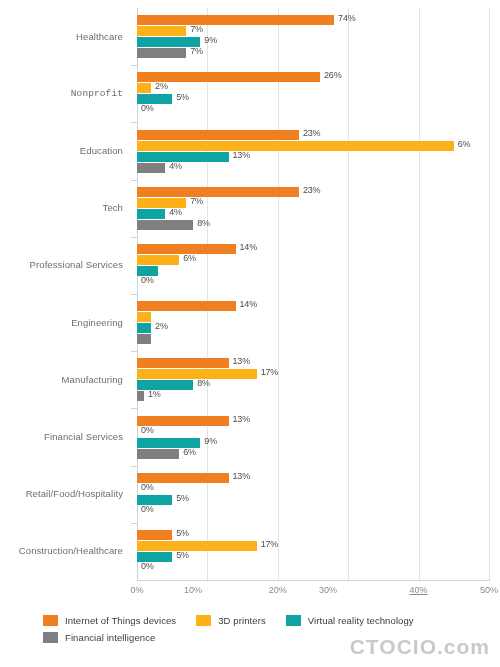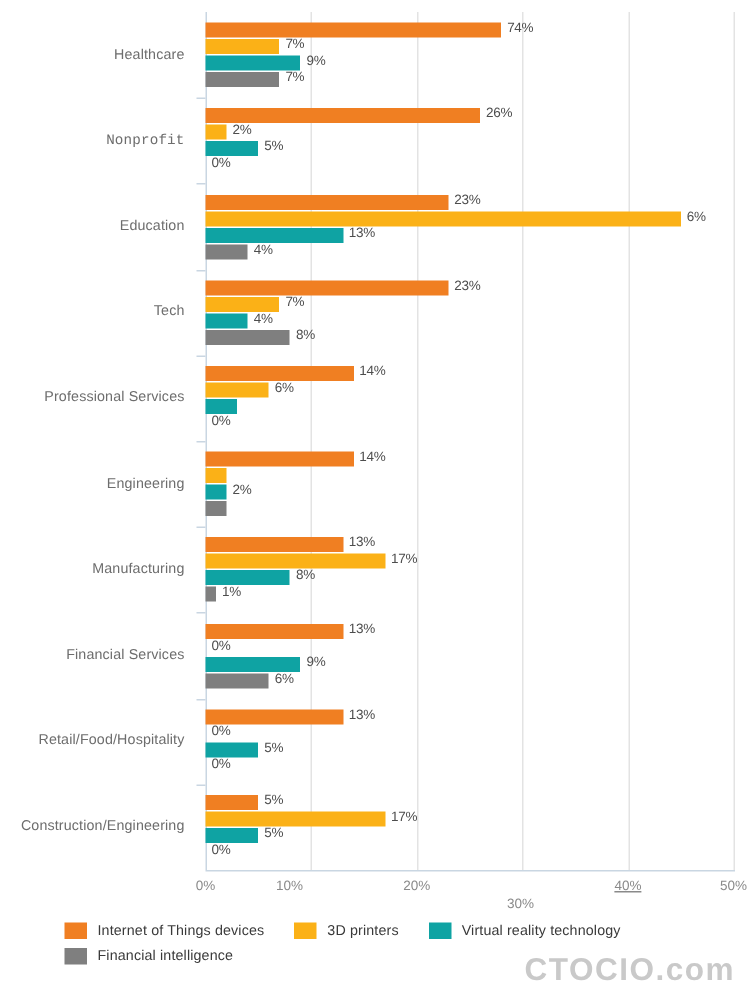--- a/index.html
+++ b/index.html
@@ -163,7 +163,7 @@
       <div class="cat-label" style="top: 365.8px;">Manufacturing</div>
       <div class="cat-label" style="top: 423px;">Financial Services</div>
       <div class="cat-label" style="top: 480.2px;">Retail/Food/Hospitality</div>
-      <div class="cat-label" style="top: 537.4px;">Construction/Engineering</div>
+      <div class="cat-label" style="top: 537.4px;">Construction/Healthcare</div>
     </div>
   <div class="plot-area">
     <div class="axis-line-y"></div>

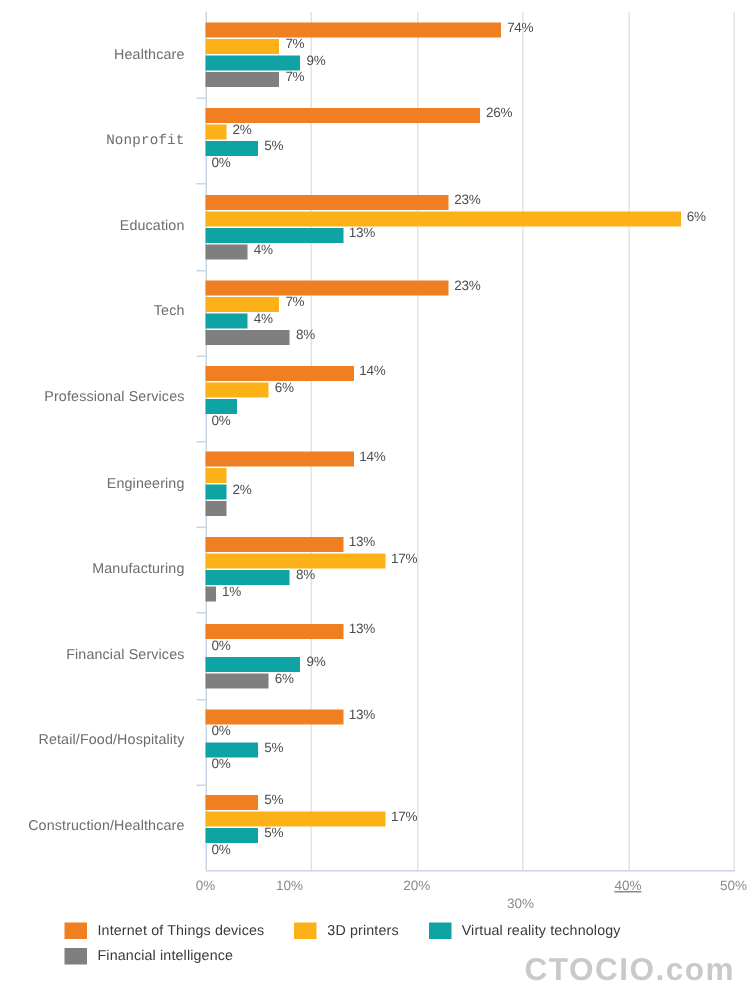--- a/index.html
+++ b/index.html
@@ -382,7 +382,7 @@
 <div class="xtick" style="left: 137px;">0%</div>
     <div class="xtick" style="left: 193px;">10%</div>
     <div class="xtick" style="left: 277.8px;">20%</div>
-    <div class="xtick" style="left: 347px; margin-top: 12px;">30%</div>
+    <div class="xtick" style="left: 328px;">30%</div>
     <div class="xtick" style="left: 418.6px; text-decoration: underline;">40%</div>
     <div class="xtick" style="left: 489px;">50%</div>
   </div>

